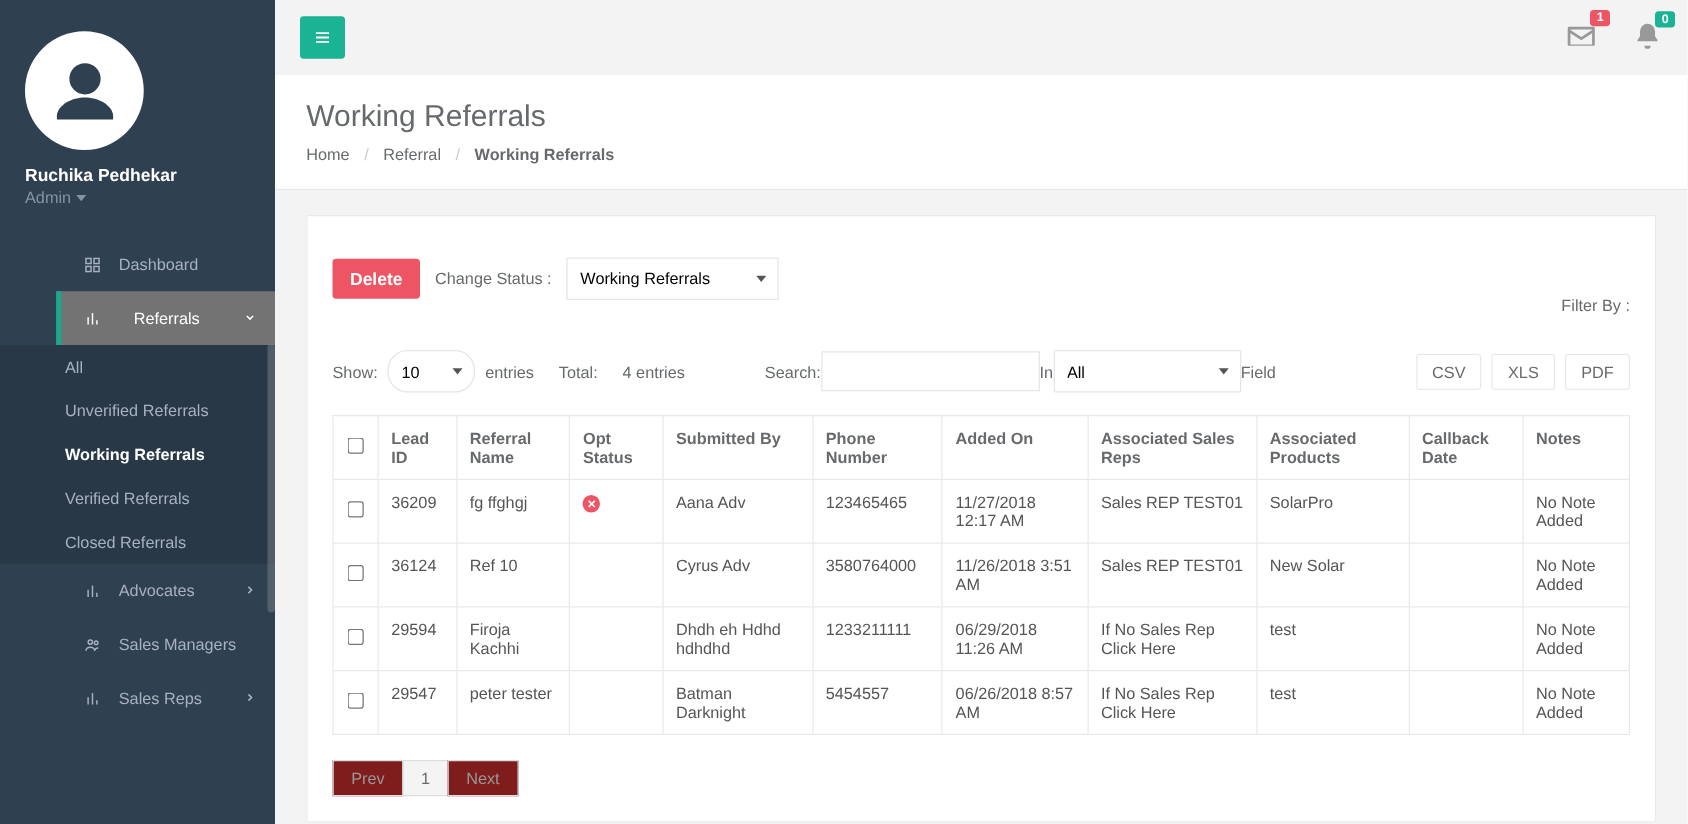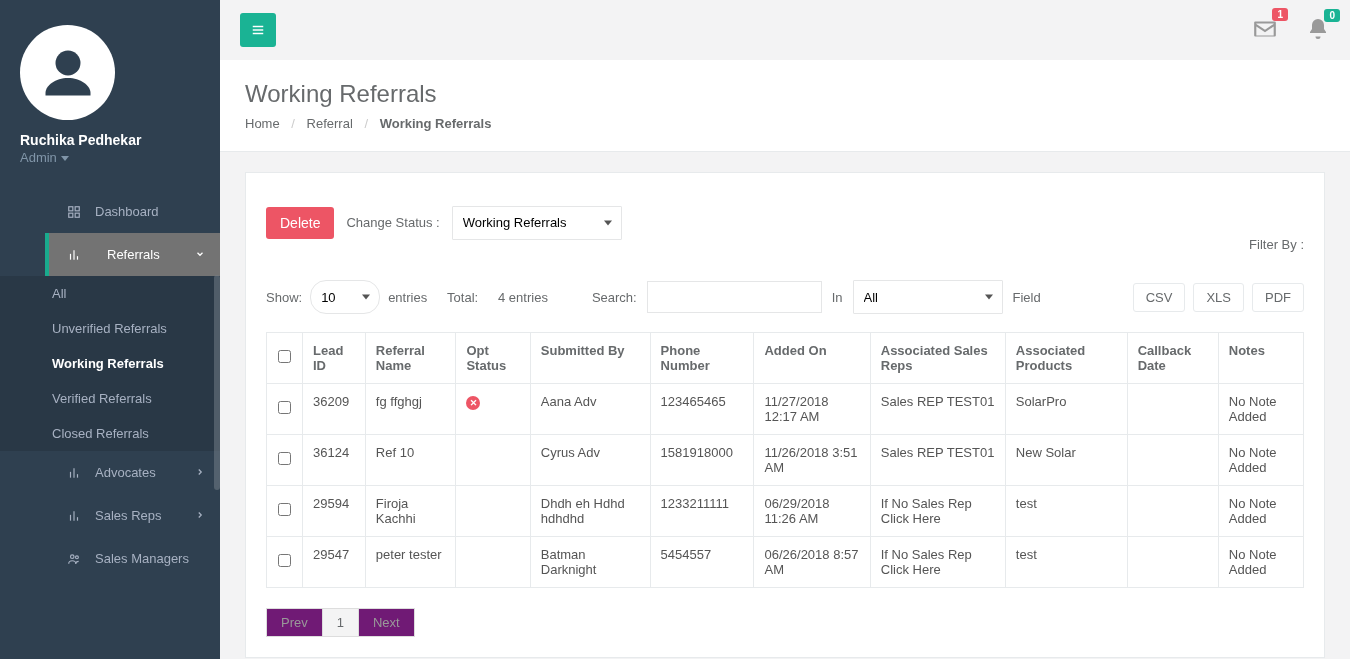--- a/index.html
+++ b/index.html
@@ -44,7 +44,7 @@
 
 .row1 { display: flex; align-items: center; justify-content: space-between; margin-bottom: 28px; flex-wrap: wrap; gap:10px;}
 .row1-left { display: flex; align-items: center; gap: 12px; }
-.btn-del { background: #ed5565; color: #fff; border: none; padding: 8px 14px; border-radius: 3px; cursor: pointer; font-size: 14px;}
+.btn-del { background: #ed5565; color: #fff; border: none; padding: 8px 14px; border-radius: 3px; cursor: pointer; font-size: 14px; font-weight: bold;}
 .lbl { font-size: 13px; color: #676a6c; }
 .sel { border: 1px solid #e5e6e7; background: #fff; padding: 6px 24px 6px 10px; font-size: 13px; height: 34px; appearance: none; -webkit-appearance:none; position: relative; min-width: 170px; border-radius:1px;}
 .sel-wrap { position: relative; display: inline-block; }

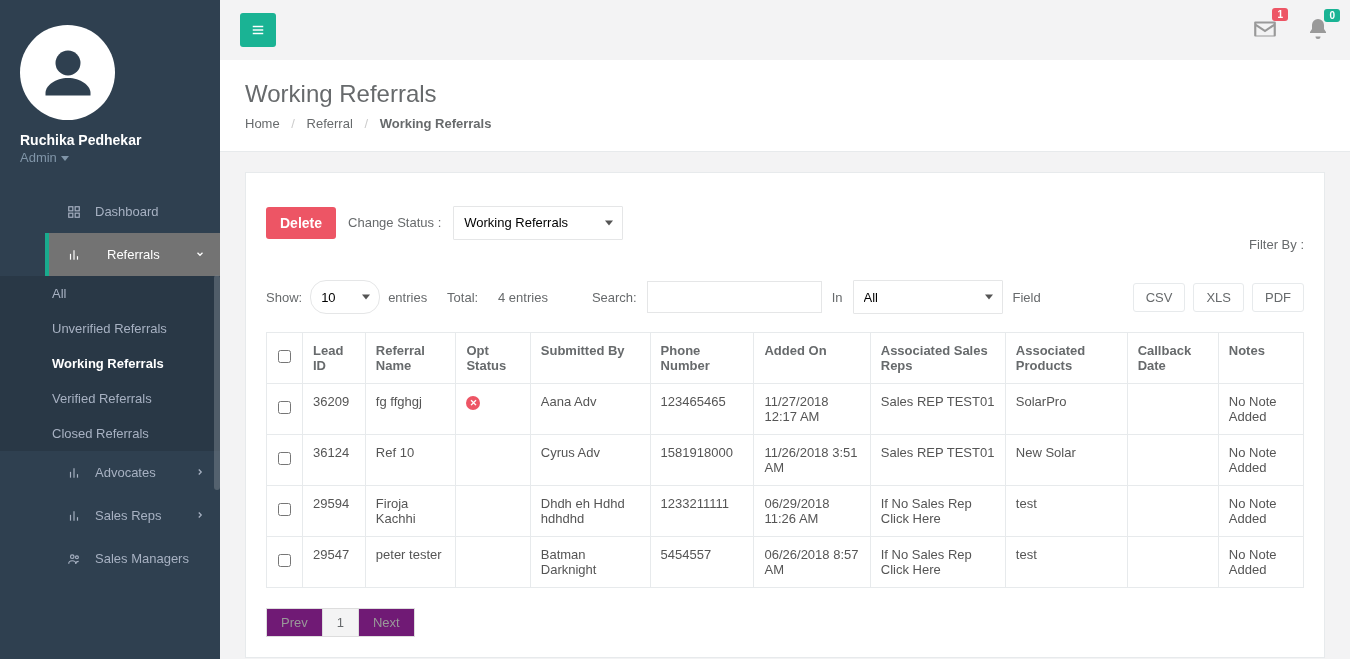--- a/index.html
+++ b/index.html
@@ -55,7 +55,7 @@
 
 .row2 { display: flex; align-items: center; justify-content: space-between; margin-bottom: 18px; flex-wrap: wrap; gap:10px;}
 .row2-left { display: flex; align-items: center; gap: 8px; }
-.row2-mid { display: flex; align-items: center; gap: 10px; }
+.row2-mid { display: flex; align-items: center; }
 .input-text { border: 1px solid #e5e6e7; padding: 6px 10px; font-size: 13px; height: 32px; width: 175px; }
 .btn-exp { background: #fff; border: 1px solid #e7eaec; padding: 6px 12px; font-size: 13px; cursor: pointer; color: #676a6c; border-radius:3px;}
 .row2-right { display: flex; align-items: center; gap: 8px; padding-left: 48px; }

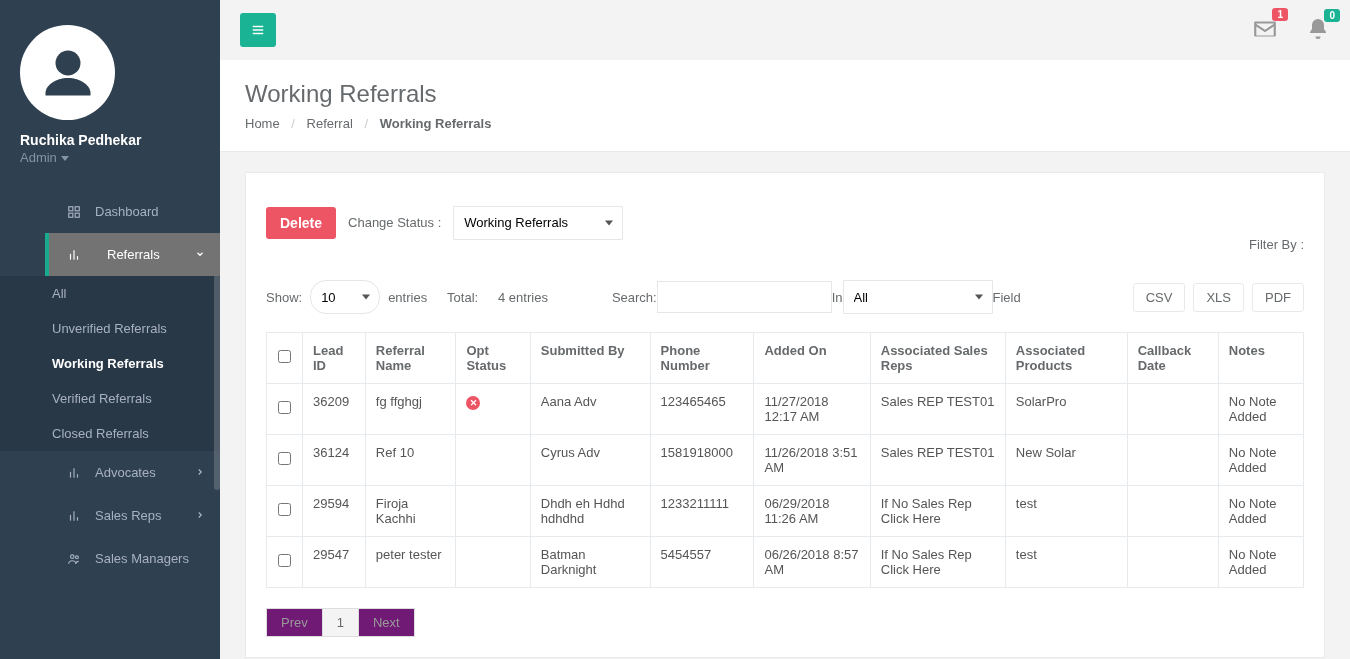--- a/index.html
+++ b/index.html
@@ -270,7 +270,7 @@
               <td>Ref 10</td>
               <td></td>
               <td>Cyrus Adv</td>
-              <td>1581918000</td>
+              <td>3580764000</td>
               <td>11/26/2018 3:51 AM</td>
               <td>Sales REP TEST01</td>
               <td>New Solar</td>

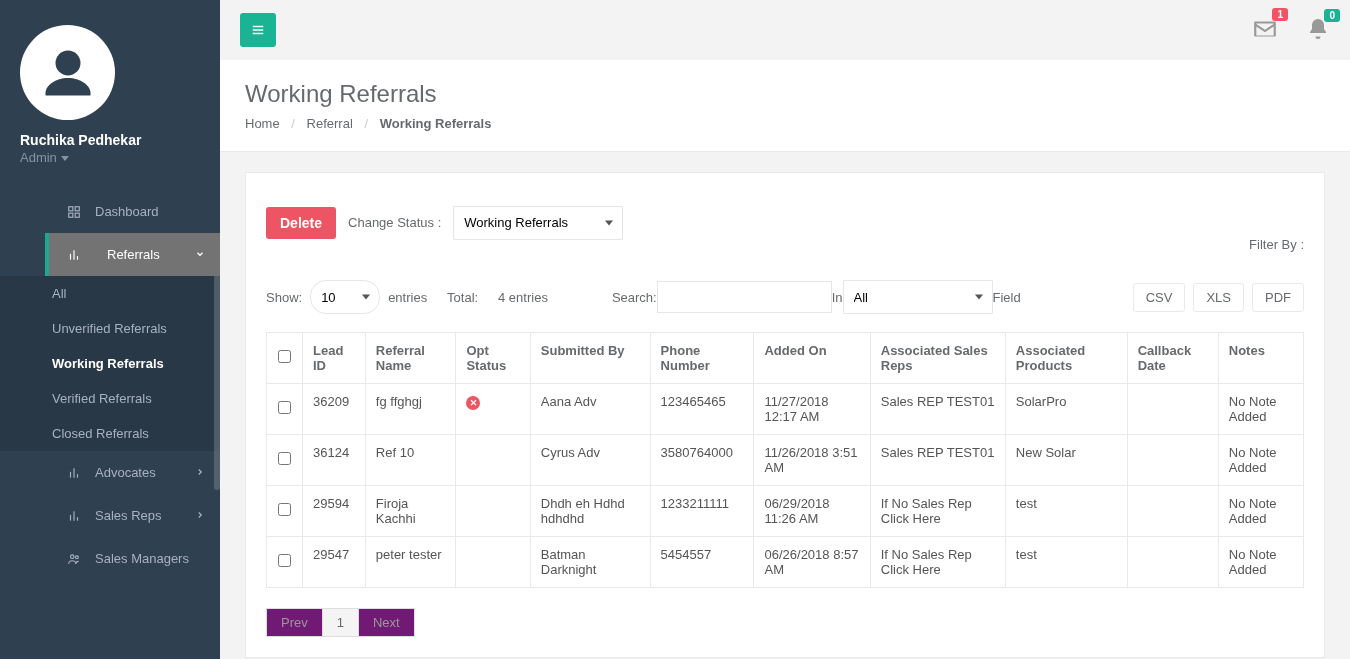--- a/index.html
+++ b/index.html
@@ -135,6 +135,17 @@
     <li class="nav-item">
       <span class="nicon">
           <svg width="14" height="14" viewBox="0 0 24 24" fill="none" stroke="currentColor" stroke-width="2">
+            <circle cx="9" cy="8" r="3"></circle>
+            <circle cx="17" cy="9" r="2.5"></circle>
+            <path d="M3 20c0-3 3-5 6-5s6 2 6 5"></path>
+            <path d="M15 20c0-2 2-4 5-4"></path>
+          </svg>
+        </span>
+      <span>Sales Managers</span>
+    </li>
+    <li class="nav-item">
+      <span class="nicon">
+          <svg width="14" height="14" viewBox="0 0 24 24" fill="none" stroke="currentColor" stroke-width="2">
             <line x1="6" y1="20" x2="6" y2="10"></line>
             <line x1="12" y1="20" x2="12" y2="4"></line>
             <line x1="18" y1="20" x2="18" y2="14"></line>
@@ -144,17 +155,6 @@
       <span class="chev"><svg width="10" height="10" viewBox="0 0 24 24" fill="none" stroke="currentColor" stroke-width="3">
             <polyline points="9 18 15 12 9 6"></polyline>
           </svg></span>
-    </li>
-    <li class="nav-item">
-      <span class="nicon">
-          <svg width="14" height="14" viewBox="0 0 24 24" fill="none" stroke="currentColor" stroke-width="2">
-            <circle cx="9" cy="8" r="3"></circle>
-            <circle cx="17" cy="9" r="2.5"></circle>
-            <path d="M3 20c0-3 3-5 6-5s6 2 6 5"></path>
-            <path d="M15 20c0-2 2-4 5-4"></path>
-          </svg>
-        </span>
-      <span>Sales Managers</span>
     </li>
   </ul>
   <div class="scroll-ind"></div>

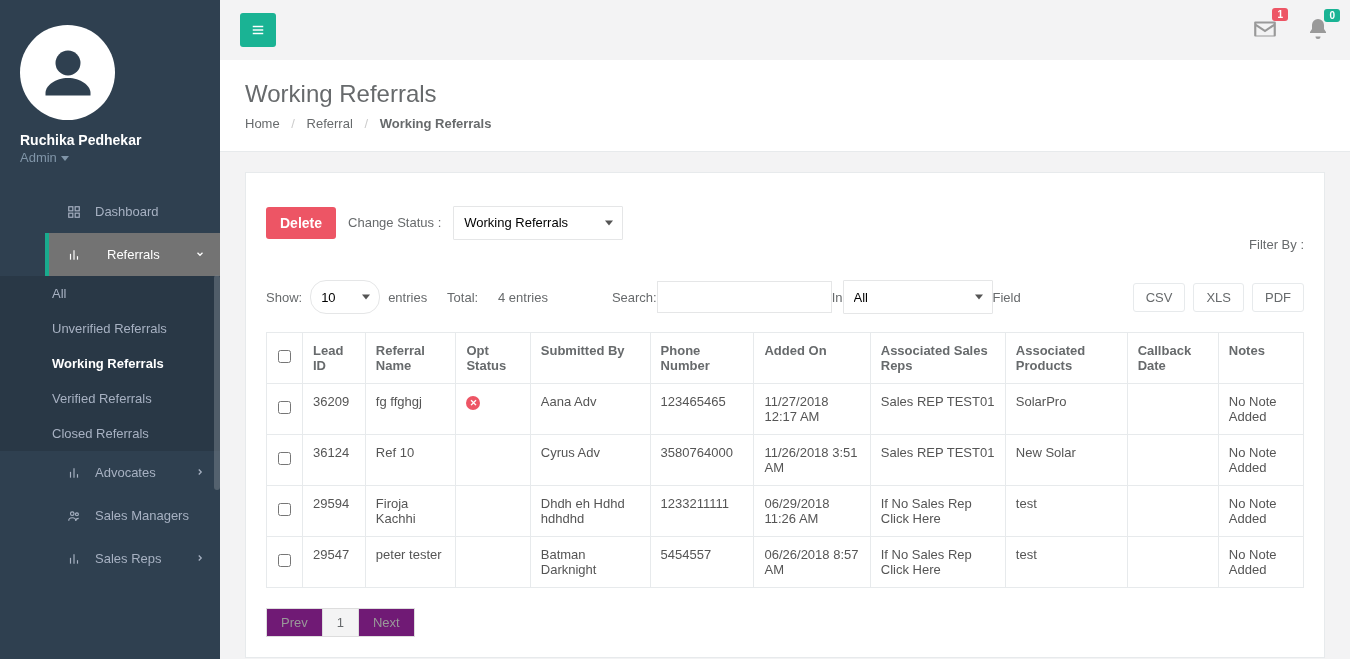--- a/index.html
+++ b/index.html
@@ -67,7 +67,7 @@
 .opt-x { display:inline-flex; width:14px; height:14px; border-radius:50%; background:#ed5565; color:#fff; align-items:center; justify-content:center; font-size:9px; font-weight:bold;}
 
 .pager { display: flex; gap: 0; }
-.pg-btn { border: 1px solid #ddd; background: #701a75; padding: 6px 14px; font-size: 13px; color: #999; cursor: pointer; margin-left:-1px;}
+.pg-btn { border: 1px solid #ddd; background: #7f1d1d; padding: 6px 14px; font-size: 13px; color: #999; cursor: pointer; margin-left:-1px;}
 .pg-btn:first-child{margin-left:0;}
 .pg-btn.active { background: #f4f4f4; color: #676a6c; }
 input[type="checkbox"]{ width:13px; height:13px; cursor:pointer;}

